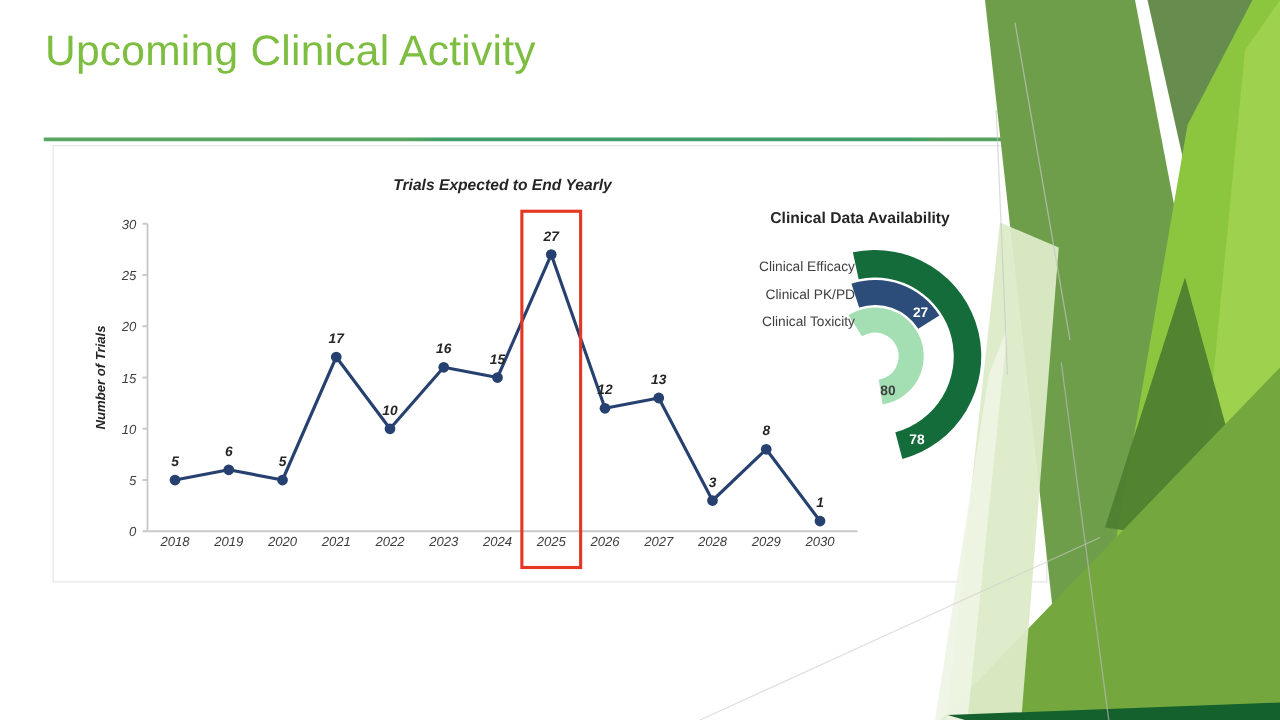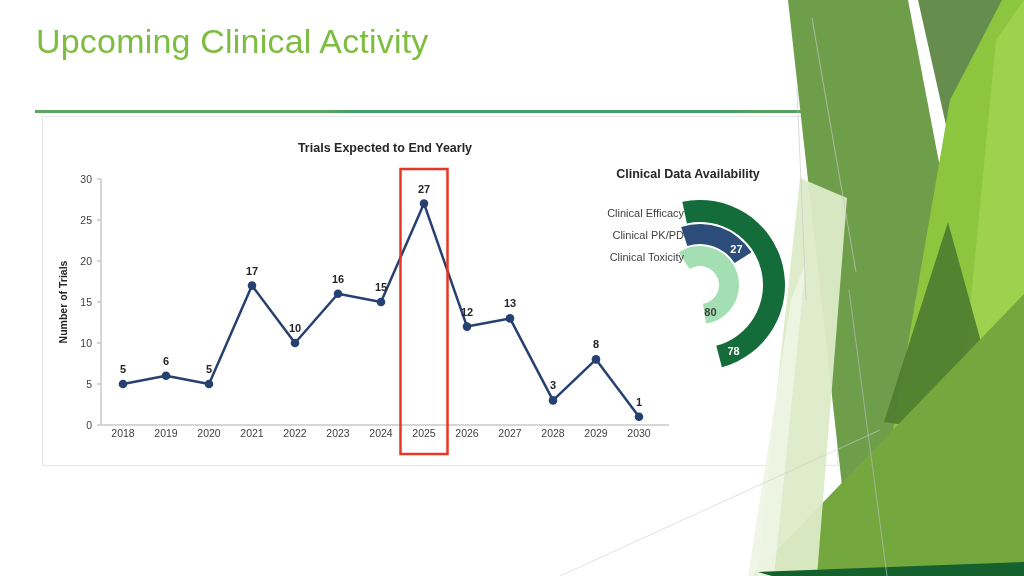--- a/index.html
+++ b/index.html
@@ -19,7 +19,7 @@
     position:absolute;left:42px;top:116px;width:794px;height:348px;
     background:#ffffff;border:1px solid #e6e6e6;z-index:1;
   }
-  .line-chart{position:absolute;left:44px;top:120px;width:650px;height:345px;z-index:2;}
+  .line-chart{position:absolute;left:61px;top:120px;width:650px;height:345px;z-index:2;font-style:italic;}
   .radial-chart{position:absolute;left:545px;top:158px;width:300px;height:230px;z-index:2;text-decoration:underline;}
   .deco{position:absolute;left:0;top:0;width:1024px;height:576px;z-index:5;pointer-events:none;}
   svg text{font-family:"Liberation Sans",sans-serif;}

